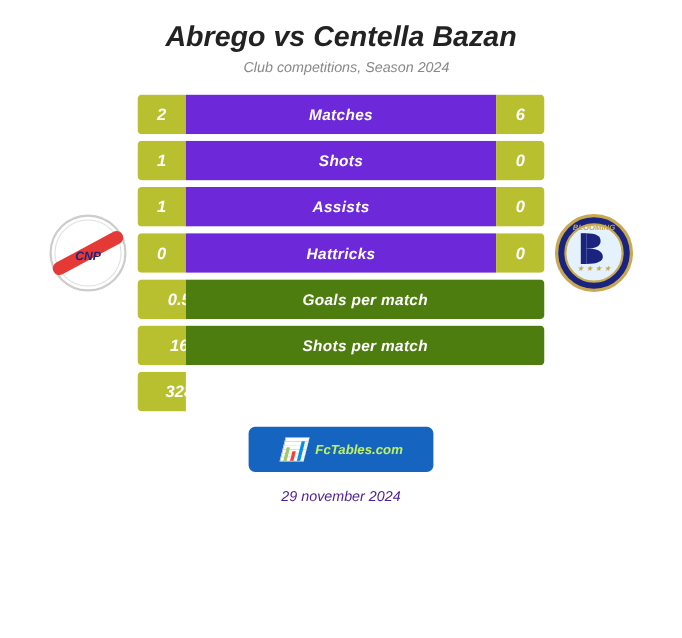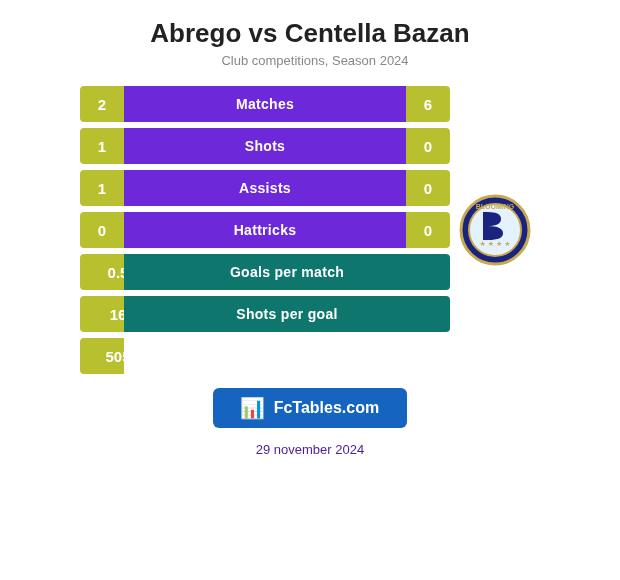--- a/index.html
+++ b/index.html
@@ -18,6 +18,7 @@
       display: flex;
       flex-direction: column;
       align-items: center;
+      font-style: italic;
     }
 
     .title {

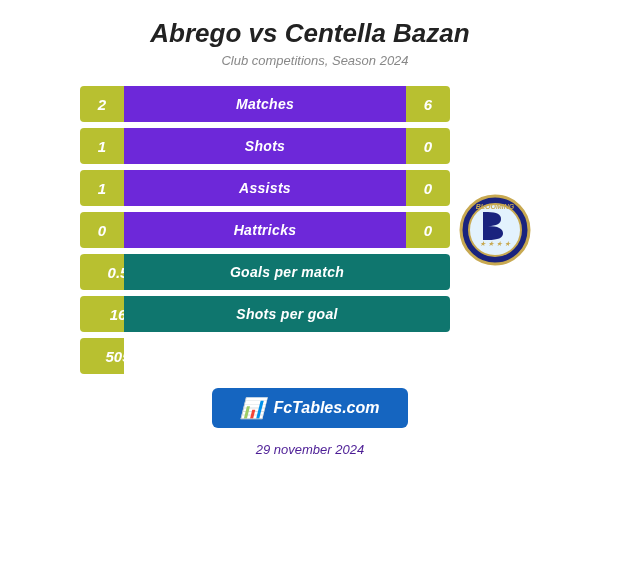--- a/index.html
+++ b/index.html
@@ -161,6 +161,17 @@
 
   <div class="main-section">
 
+    <div class="team-logo">
+
+      <svg class="cnp-logo" viewBox="0 0 72 72">
+        <circle cx="36" cy="36" r="34" fill="white" stroke="#cccccc" stroke-width="2"></circle>
+        <circle cx="36" cy="36" r="30" fill="white" stroke="#e0e0e0" stroke-width="1"></circle>
+
+        <path d="M10 50 L62 22" stroke="#e53935" stroke-width="12" stroke-linecap="round"></path>
+
+        <text x="36" y="42" text-anchor="middle" font-size="11" font-weight="bold" fill="#1a237e" font-family="Arial">CNP</text>
+      </svg>
+    </div>
 
     <div class="stats-block" id="stats-block">
     <div class="stat-row">

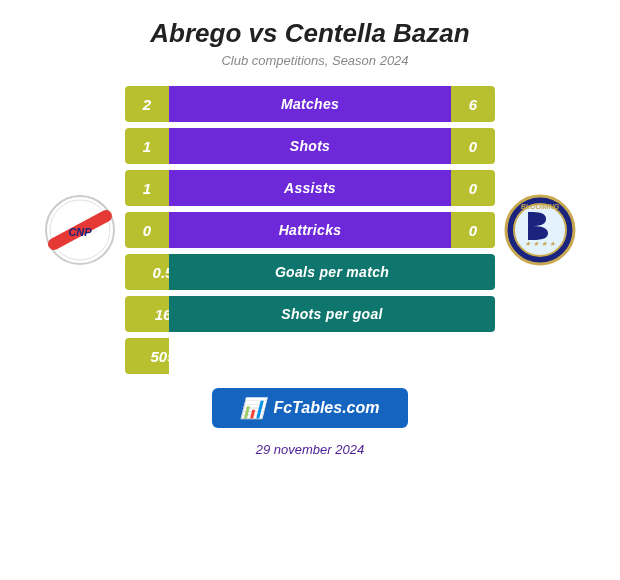--- a/index.html
+++ b/index.html
@@ -115,7 +115,7 @@
       padding-left: 32px;
     }
     .stat-row.single .stat-label {
-      background: #0f766e;
+      background: #4d7c0f;
     }
 
     

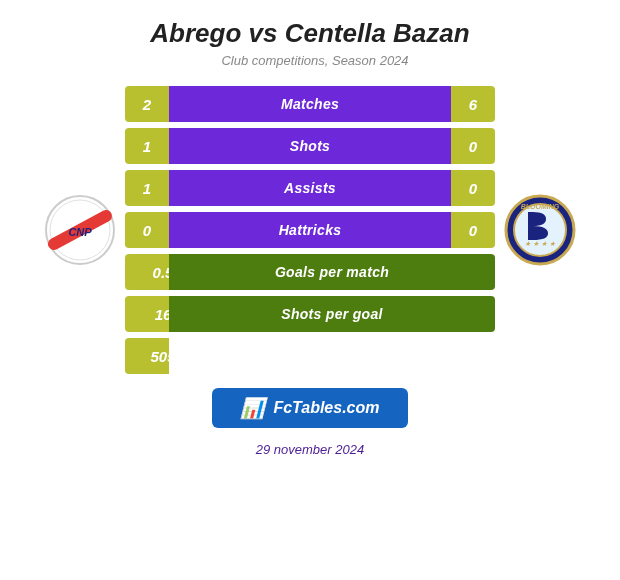--- a/index.html
+++ b/index.html
@@ -200,7 +200,7 @@
         </div>
         <div class="stat-row single">
           <div class="stat-left-val">16</div>
-          <div class="stat-label">Shots per goal</div>
+          <div class="stat-label">Shots per match</div>
         </div>
         <div class="stat-row single">
           <div class="stat-left-val">505</div>

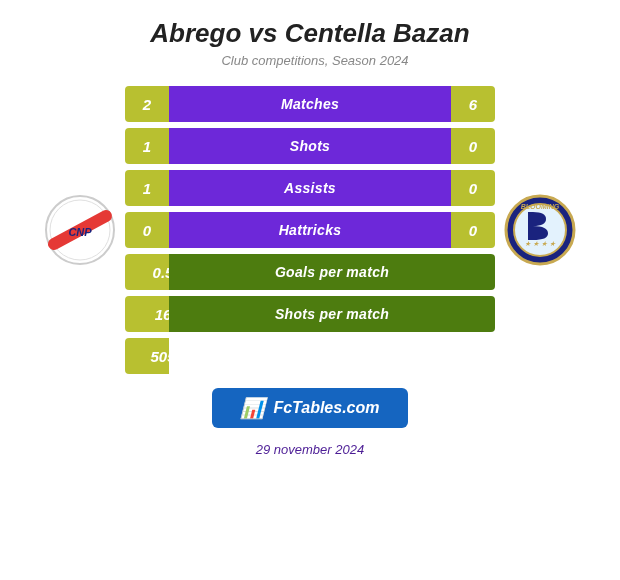--- a/index.html
+++ b/index.html
@@ -203,7 +203,7 @@
           <div class="stat-label">Shots per match</div>
         </div>
         <div class="stat-row single">
-          <div class="stat-left-val">505</div>
+          <div class="stat-left-val">328</div>
         </div>
       </div>
 

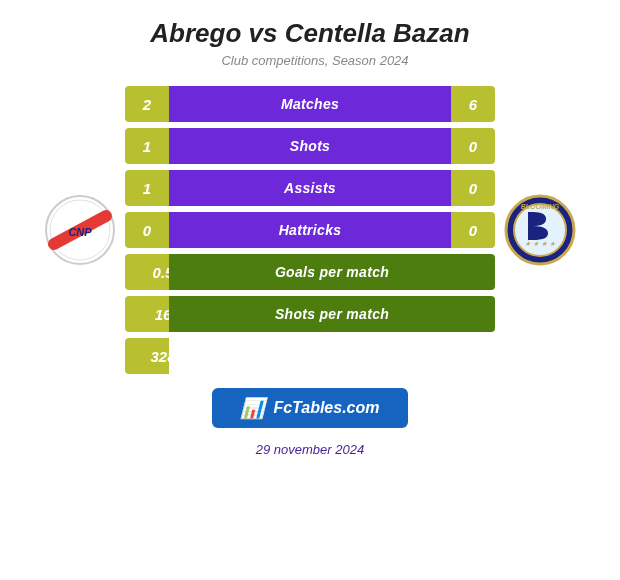--- a/index.html
+++ b/index.html
@@ -135,8 +135,8 @@
     }
 
     .fctables-text {
-      color: #ffffff;
-      font-size: 16px;
+      color: #bef264;
+      font-size: 12px;
       font-weight: bold;
     }
 

